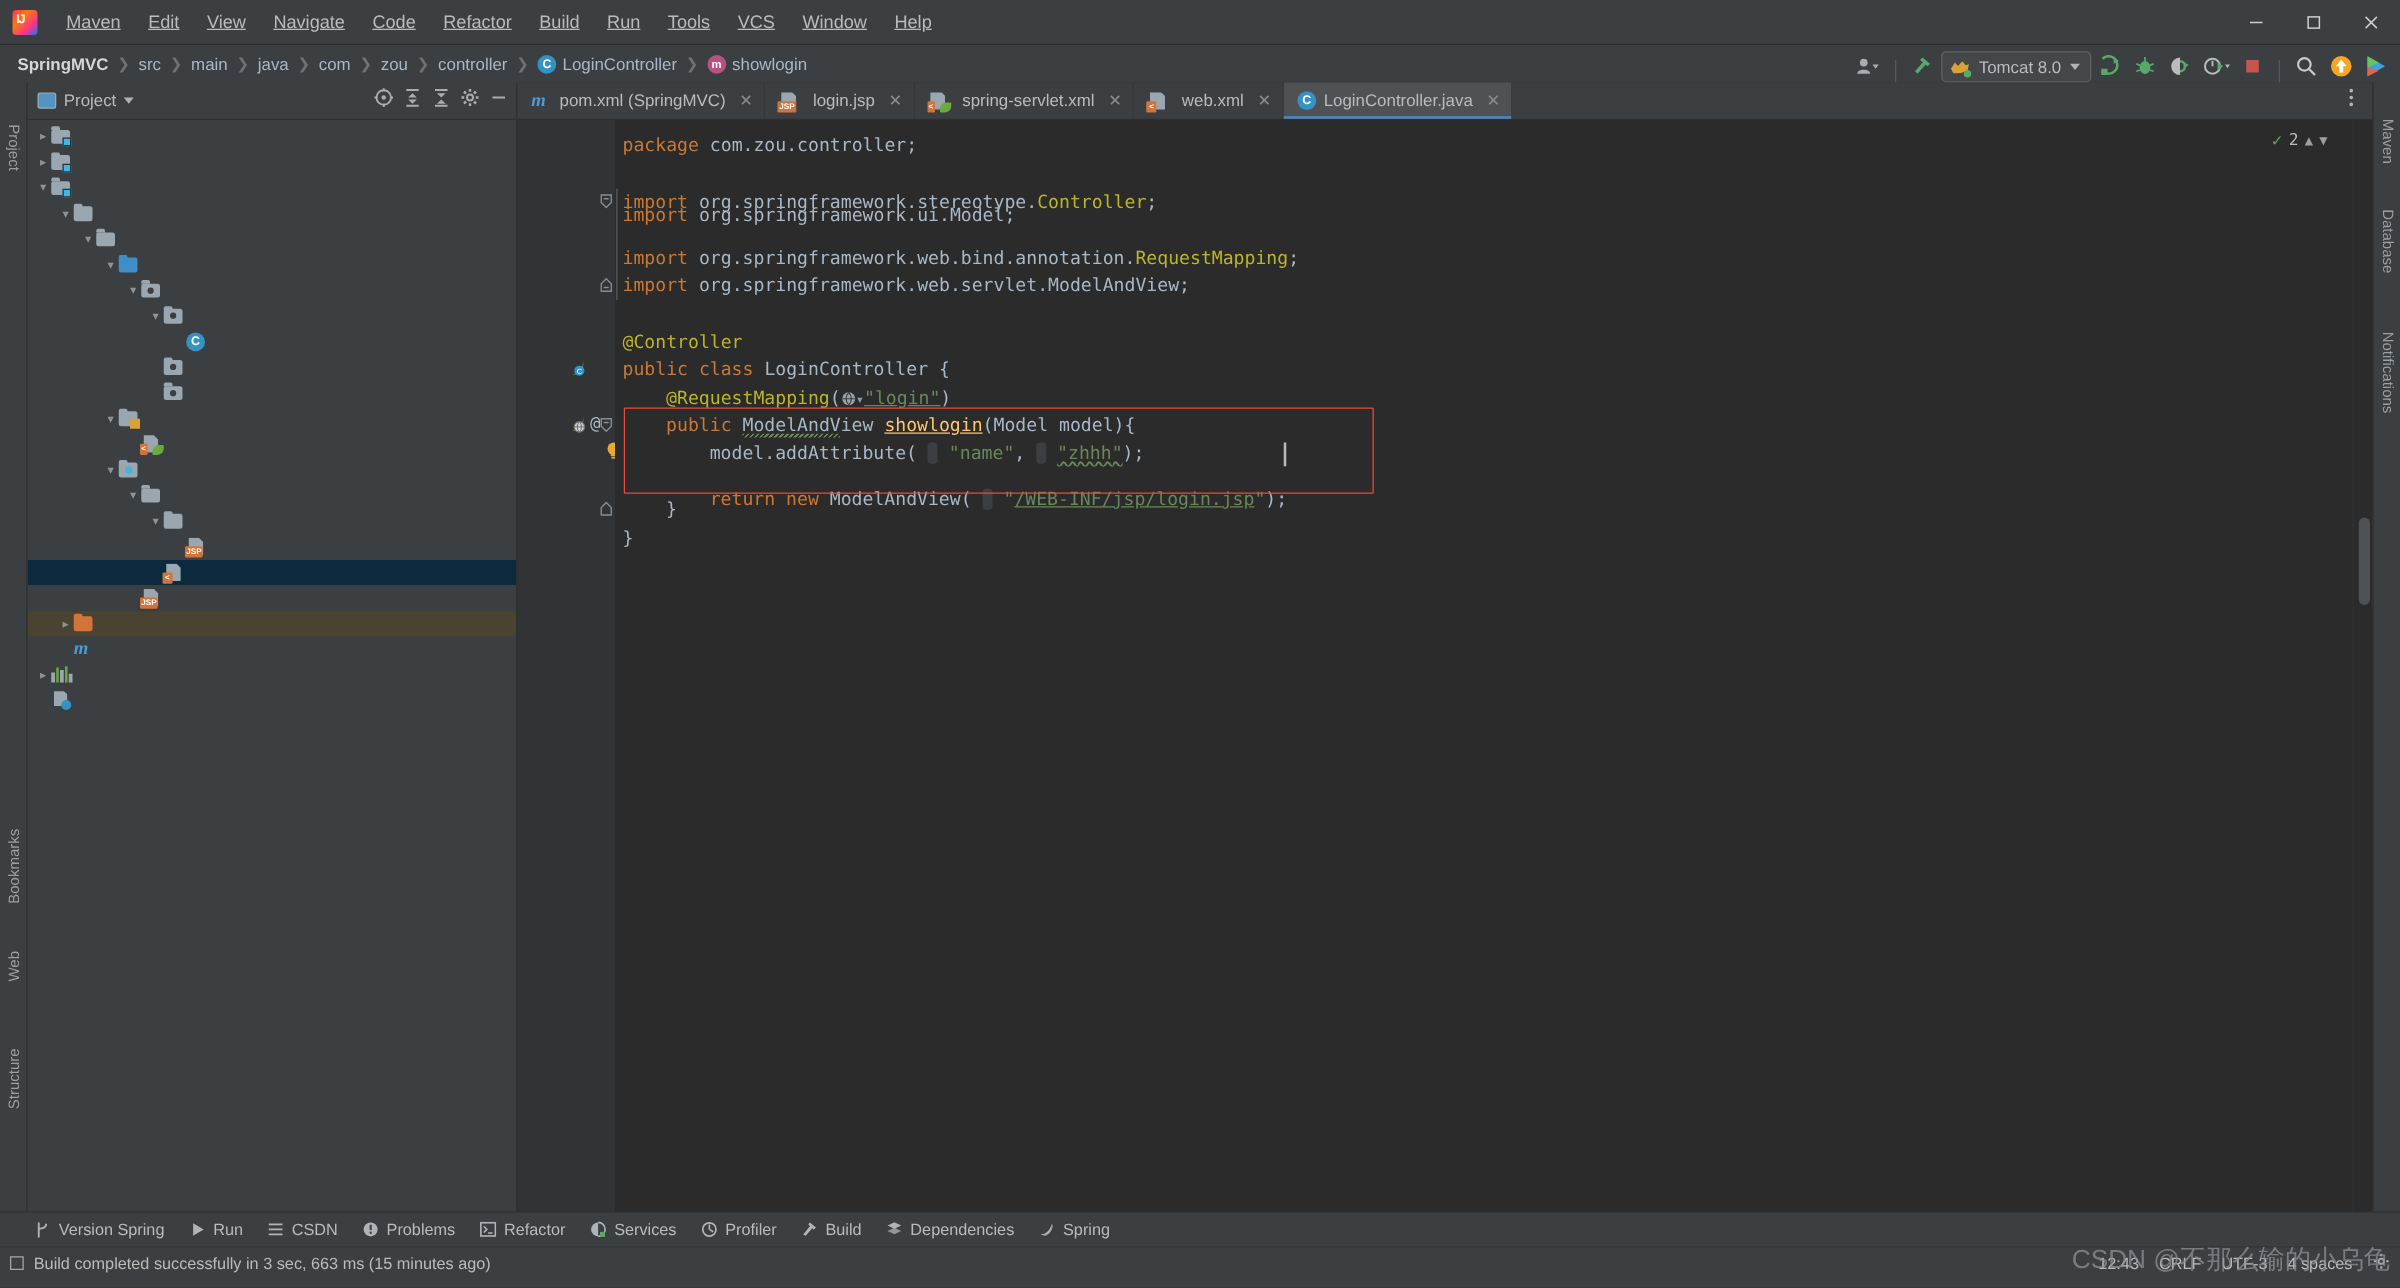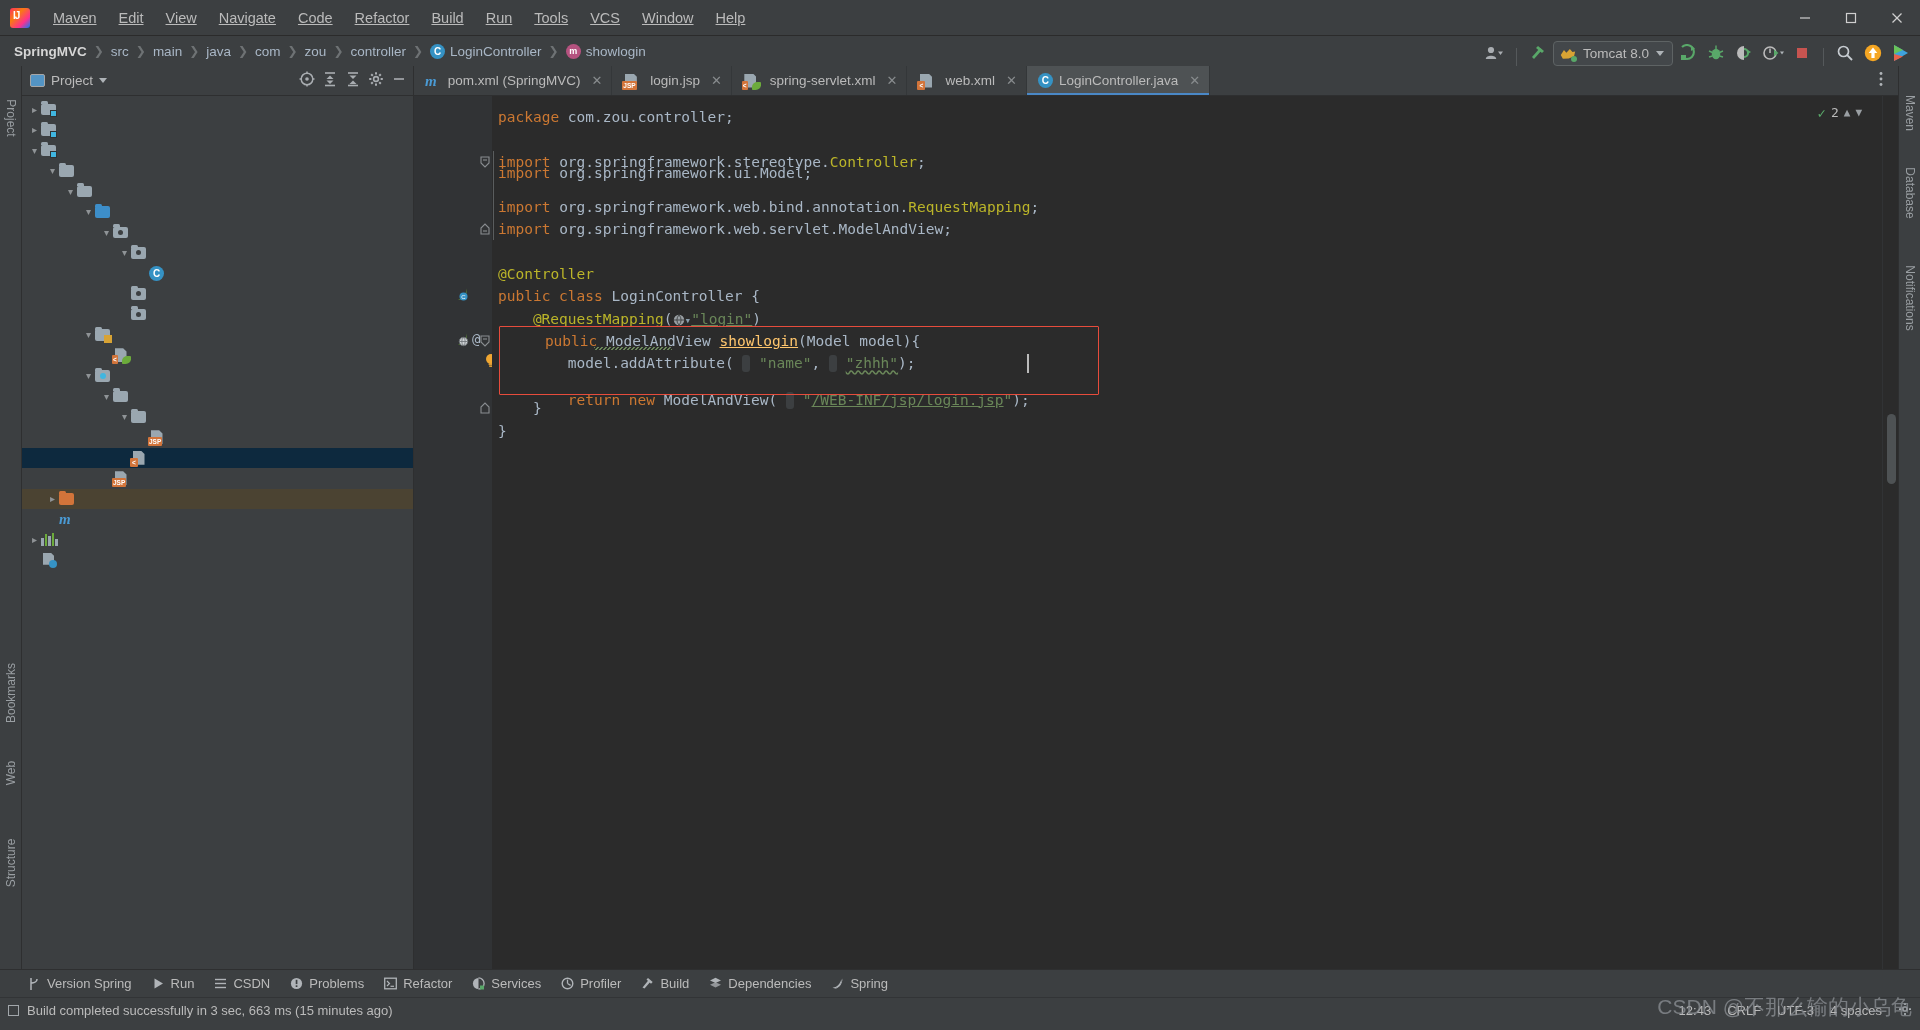--- a/index.html
+++ b/index.html
@@ -830,7 +830,7 @@
                   <circle cx="6" cy="6" r="5.2" fill="#9aa0a4"></circle>
                   <path d="M1 6 h10 M6 1 a7 7 0 0 1 0 10 a7 7 0 0 1 0 -10" stroke="#3c3f41" stroke-width="0.9" fill="none"></path>
                 </svg></span><span style="color:#8a9dab;font-size:11px;">▾</span><span class="str ulink">"login"</span><span class="txt">)</span></div>
-            <div class="cl" style="top: 234px; left: 18px;"><span style="margin-left:34.88px"></span><span class="kw">public</span> <span class="txt">ModelAndView </span><span class="mname" style="text-decoration:underline;">showlogin</span><span class="txt">(Model model){</span></div>
+            <div class="cl" style="top: 234px; left: 6px;"><span style="margin-left:34.88px"></span><span class="kw">public</span> <span class="txt">ModelAndView </span><span class="mname" style="text-decoration:underline;">showlogin</span><span class="txt">(Model model){</span></div>
             <div class="cl" style="top: 256.4px; left: 6px;"><span style="margin-left:69.76px"></span><span class="txt">model.addAttribute(</span> <span class="hint"></span> <span class="str">"name"</span><span class="txt">,</span> <span class="hint"></span> <span class="str" style="text-decoration:underline wavy #6a8759;">"zhhh"</span><span class="txt">);</span></div>
             <div class="cl" style="top: 278.8px; left: 6px; margin-top: 14px;"><span style="margin-left:69.76px"></span><span class="kw">return new</span> <span class="txt">ModelAndView(</span> <span class="hint"></span> <span class="str">"</span><span class="str ulink">/WEB-INF/jsp/login.jsp</span><span class="str">"</span><span class="txt">);</span></div>
             <div class="cl" style="top: 301.2px; left: 6px;"><span style="margin-left:34.88px"></span><span class="txt">}</span></div>

